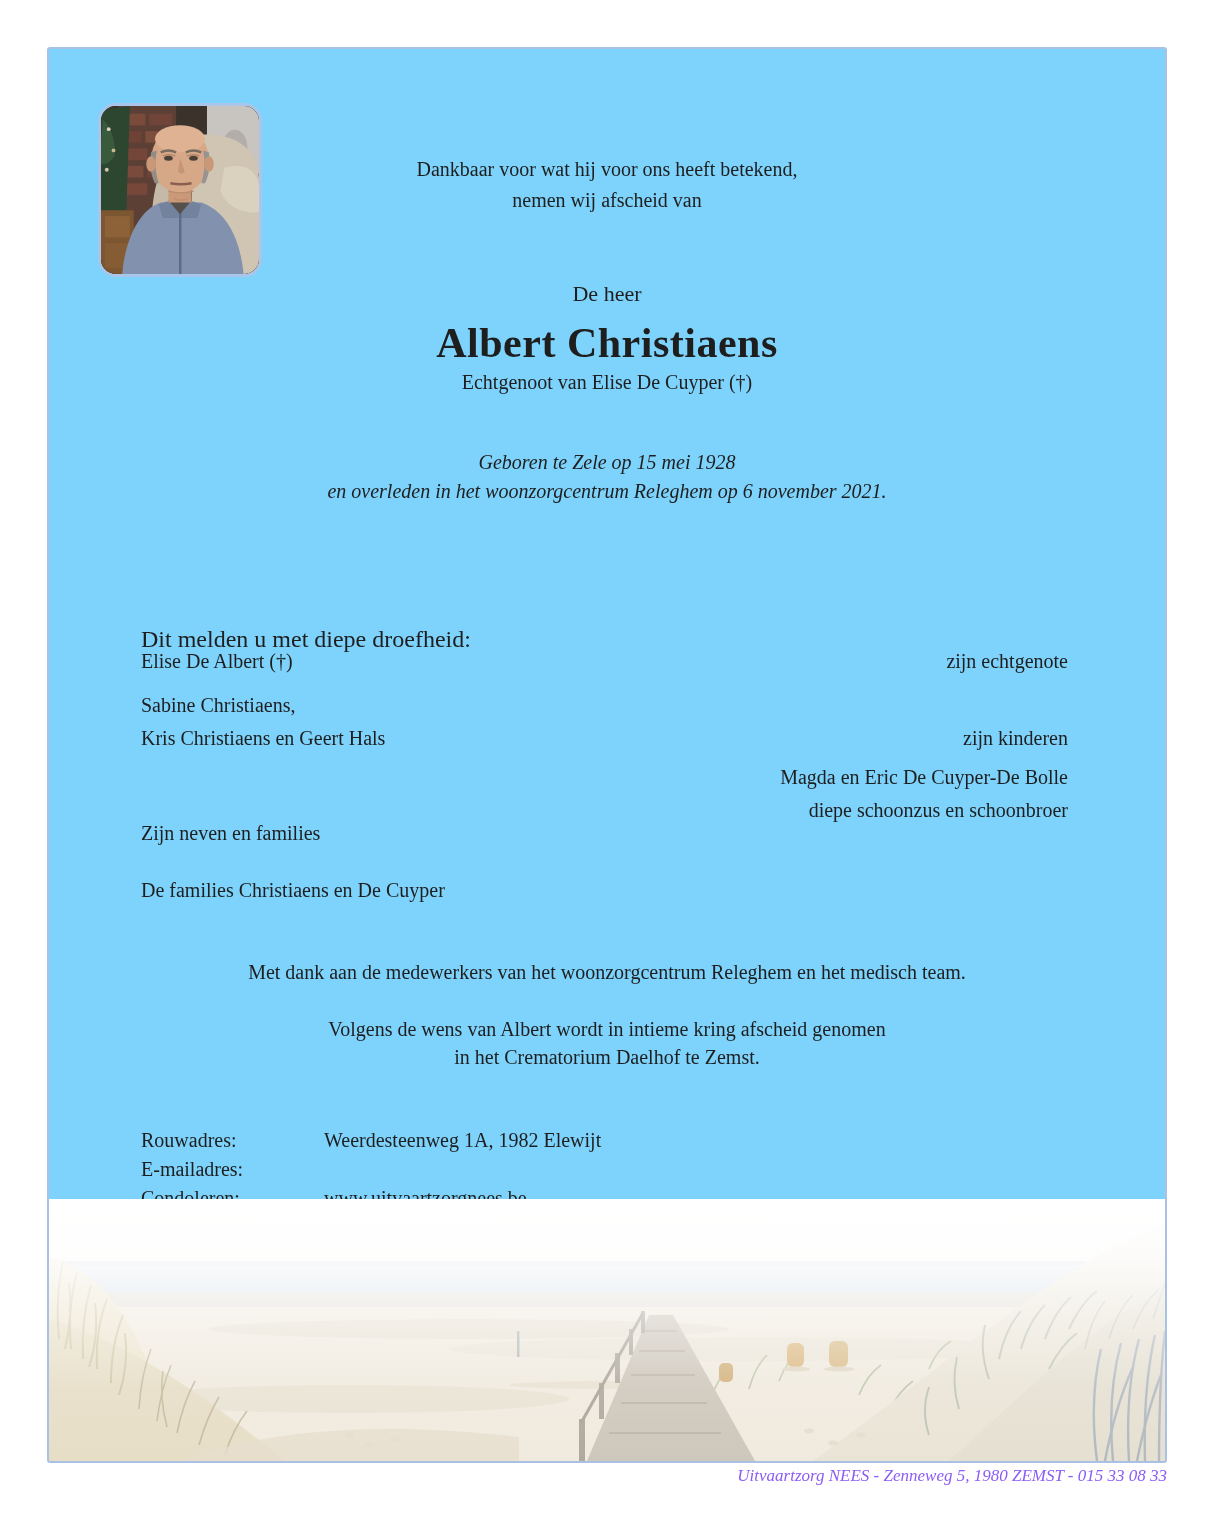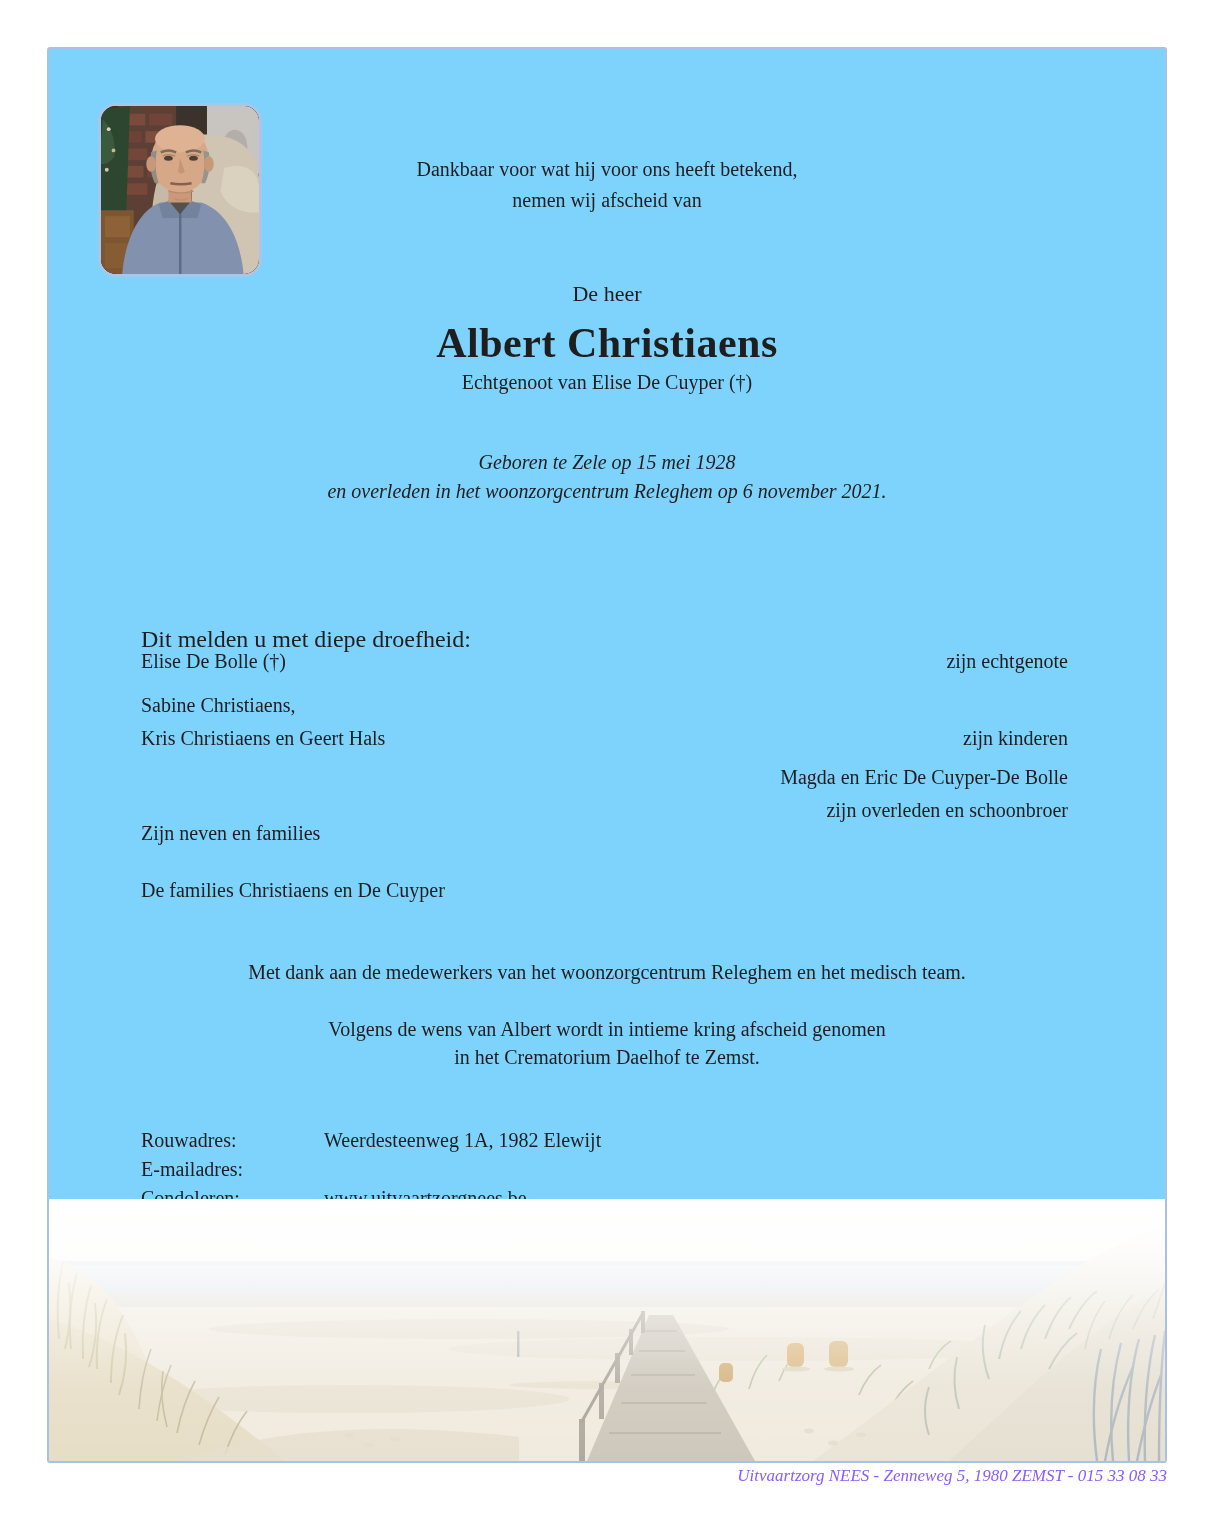--- a/index.html
+++ b/index.html
@@ -139,7 +139,7 @@
 
   <div class="rel-row row-0">
     <div class="rel-names">
-      <div>Elise De Bolle (†)</div>
+      <div>Elise De Albert (†)</div>
     </div>
     <div class="rel-relation">zijn echtgenote</div>
   </div>

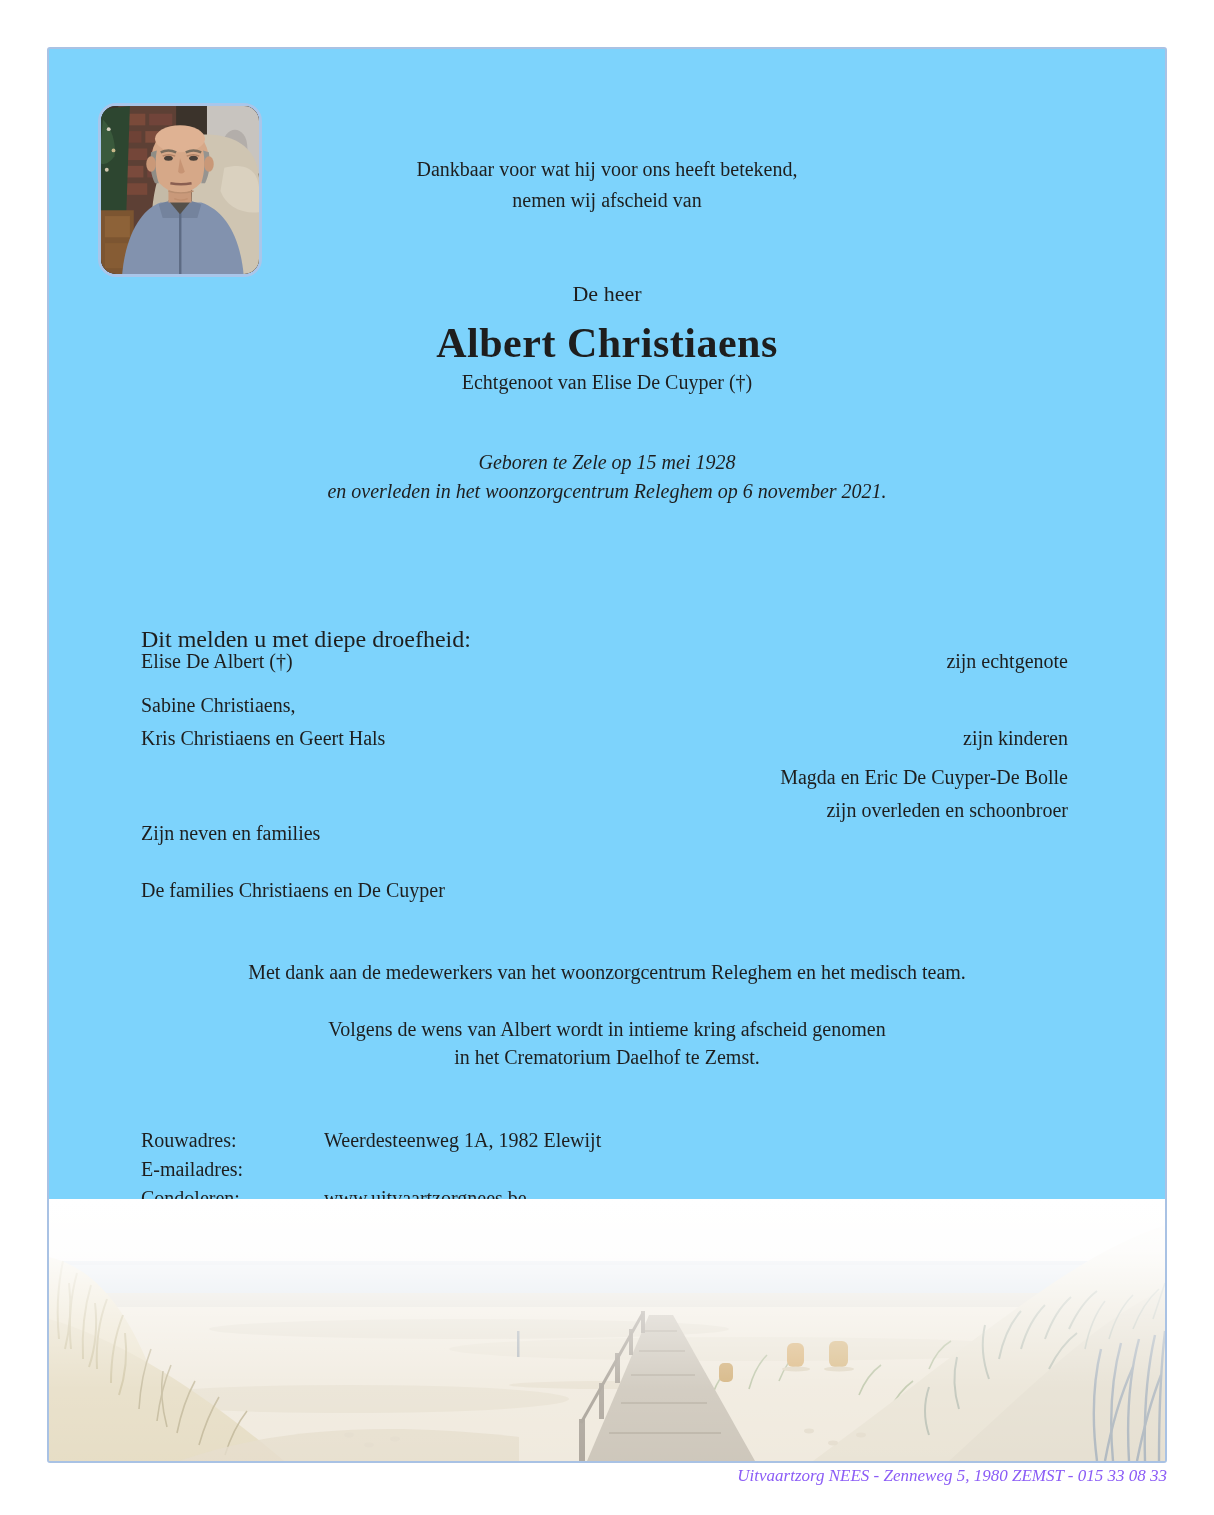--- a/index.html
+++ b/index.html
@@ -156,7 +156,7 @@
     <div class="rel-names">
       <div>Magda en Eric De Cuyper-De Bolle</div>
     </div>
-    <div class="rel-relation">zijn overleden en schoonbroer</div>
+    <div class="rel-relation">diepe schoonzus en schoonbroer</div>
   </div>
 
   <div class="rel-row row-3">

